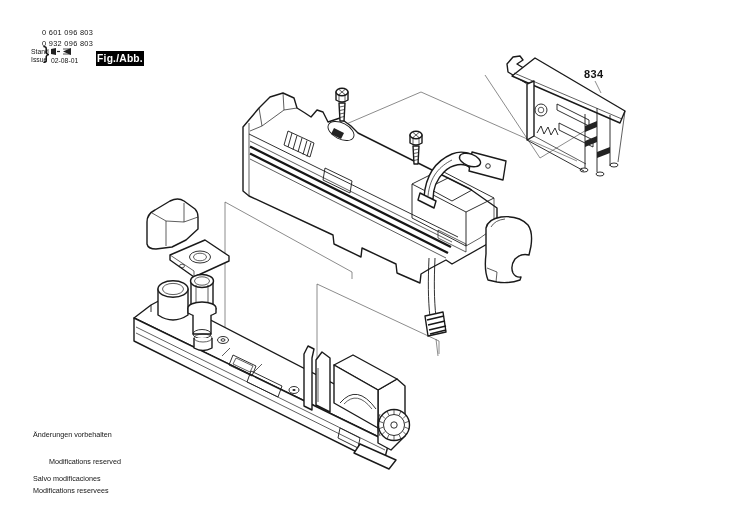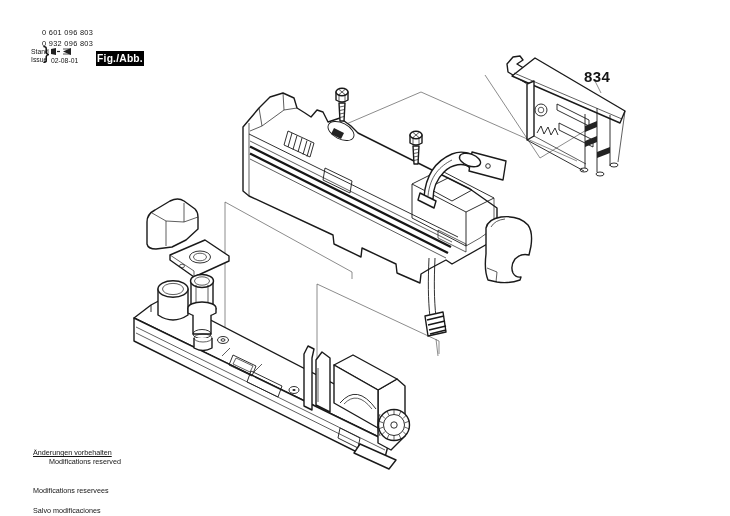--- a/index.html
+++ b/index.html
@@ -10,7 +10,7 @@
   .small{font-size:6.8px;}
   .figbox{position:absolute;left:96px;top:51px;width:48px;height:15px;background:#000;color:#fff;
           font-size:10.3px;font-weight:bold;text-align:center;line-height:15px;letter-spacing:.2px;}
-  .callout{font-size:15px;font-weight:bold;letter-spacing:.4px;}
+  .callout{font-size:11px;font-weight:bold;letter-spacing:.4px;}
   .brace{position:absolute;left:43px;top:44px;font-size:19px;font-weight:400;line-height:18px;}
   .foot{font-size:7.2px;line-height:8.6px;}
   svg{position:absolute;left:0;top:0;}

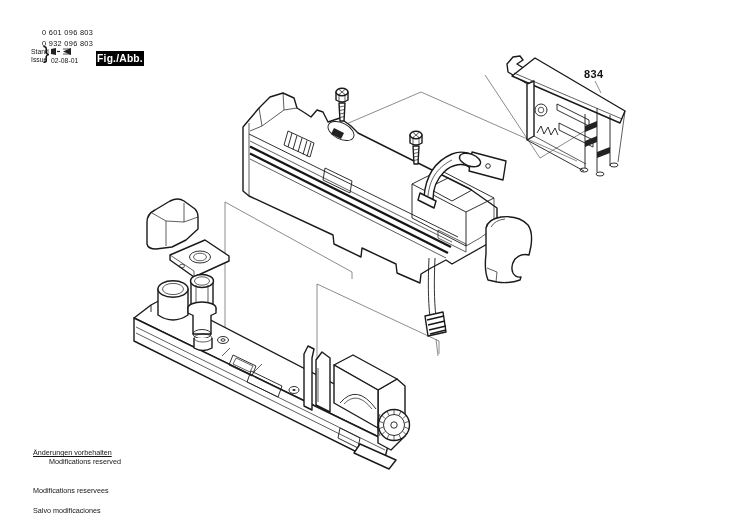--- a/index.html
+++ b/index.html
@@ -259,7 +259,7 @@
 
   <div class="t callout" style="left:584px;top:68px;">834</div>
 
-  <div class="t foot" style="left:33px;top:449px;text-decoration:underline;">Änderungen vorbehalten</div>
+  <div class="t foot" style="left:33px;top:431px;">Änderungen vorbehalten</div>
   <div class="t foot" style="left:49px;top:457.6px;">Modifications reserved</div>
   <div class="t foot" style="left:33px;top:487px;">Modifications reservees</div>
   <div class="t foot" style="left:33px;top:474.8px;margin-top:32px;">Salvo modificaciones</div>

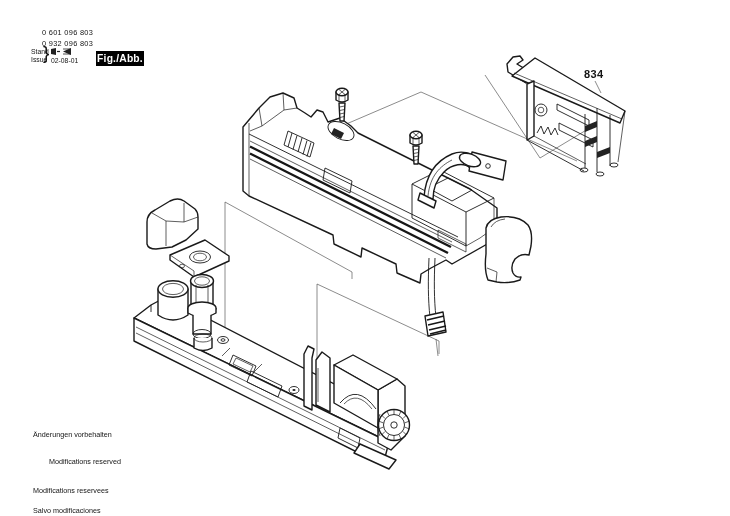--- a/index.html
+++ b/index.html
@@ -262,7 +262,7 @@
   <div class="t foot" style="left:33px;top:431px;">Änderungen vorbehalten</div>
   <div class="t foot" style="left:49px;top:457.6px;">Modifications reserved</div>
   <div class="t foot" style="left:33px;top:487px;">Modifications reservees</div>
-  <div class="t foot" style="left:33px;top:474.8px;margin-top:32px;">Salvo modificaciones</div>
+  <div class="t foot" style="left:33px;top:474.8px;">Salvo modificaciones</div>
 </div>
 
 </body></html>

